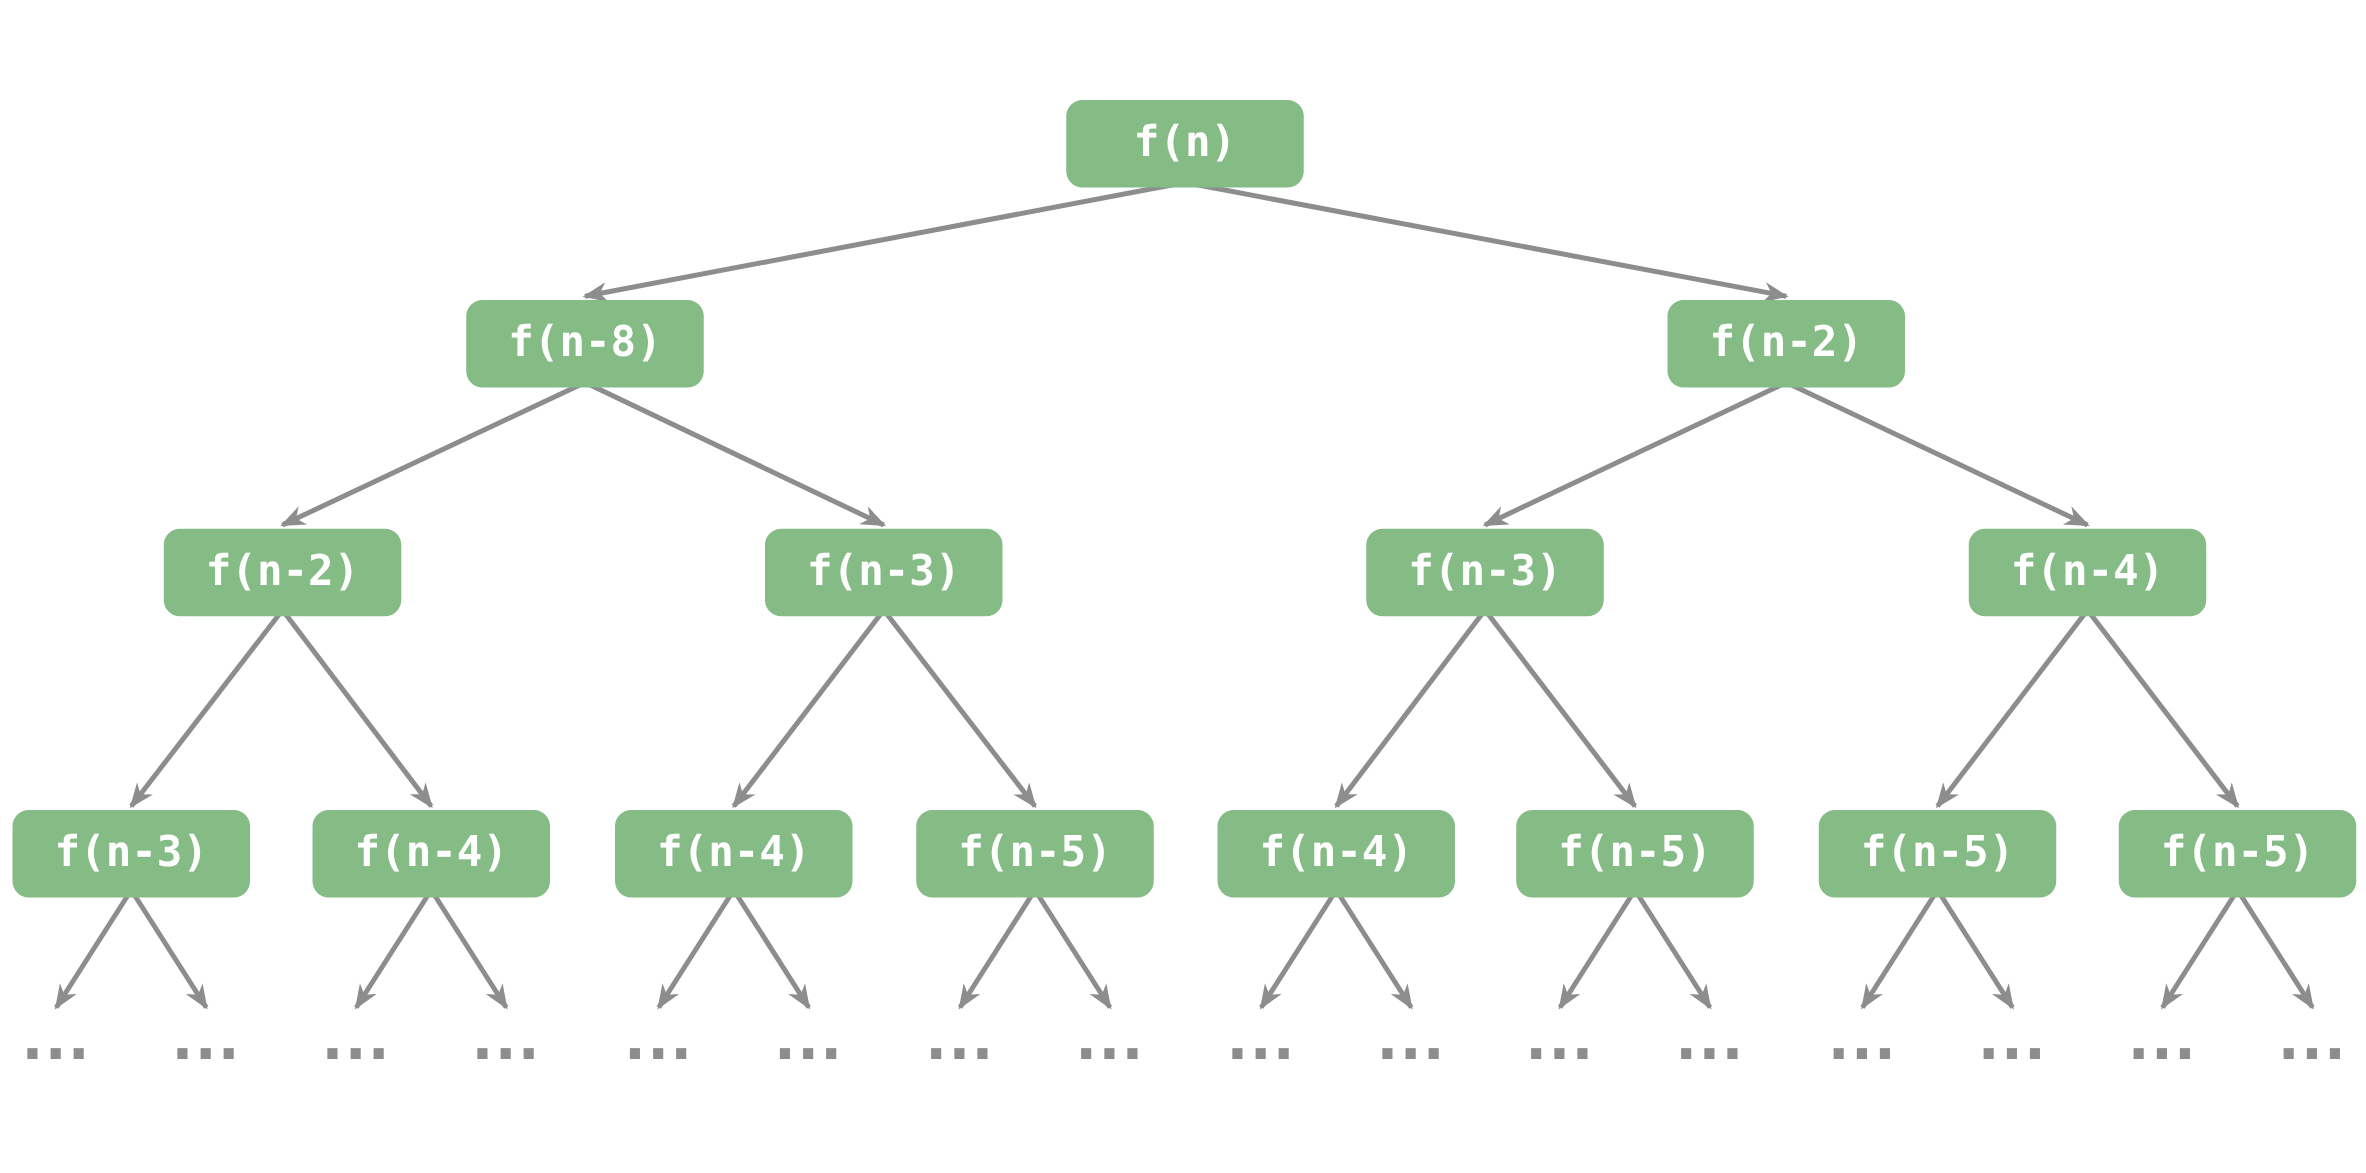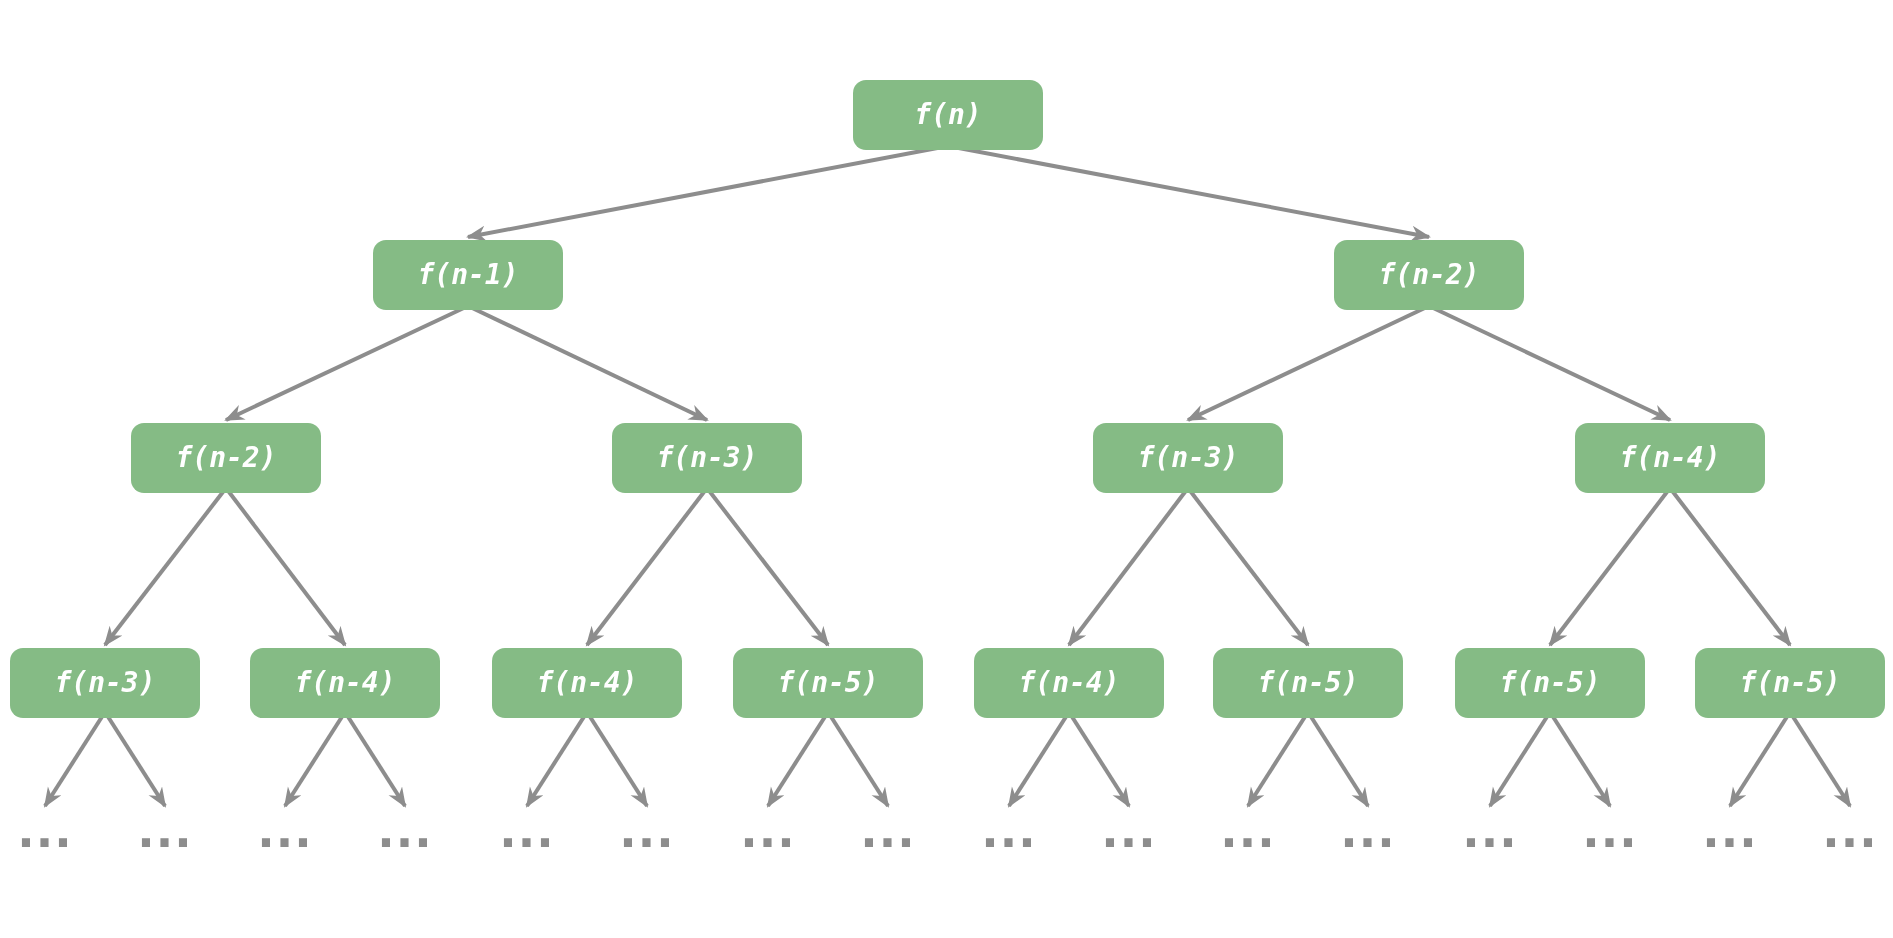--- a/index.html
+++ b/index.html
@@ -23,11 +23,10 @@
     color:var(--node-text);
     font-family:"DejaVu Sans Mono","Liberation Mono",monospace;
     font-weight:bold;
-    font-size:28px;
+    font-size:34px;
     letter-spacing:0px;
     display:flex;align-items:center;justify-content:center;
     padding-bottom:2px;
-    font-style:italic;
   }
   .ellipsis{
     position:absolute;

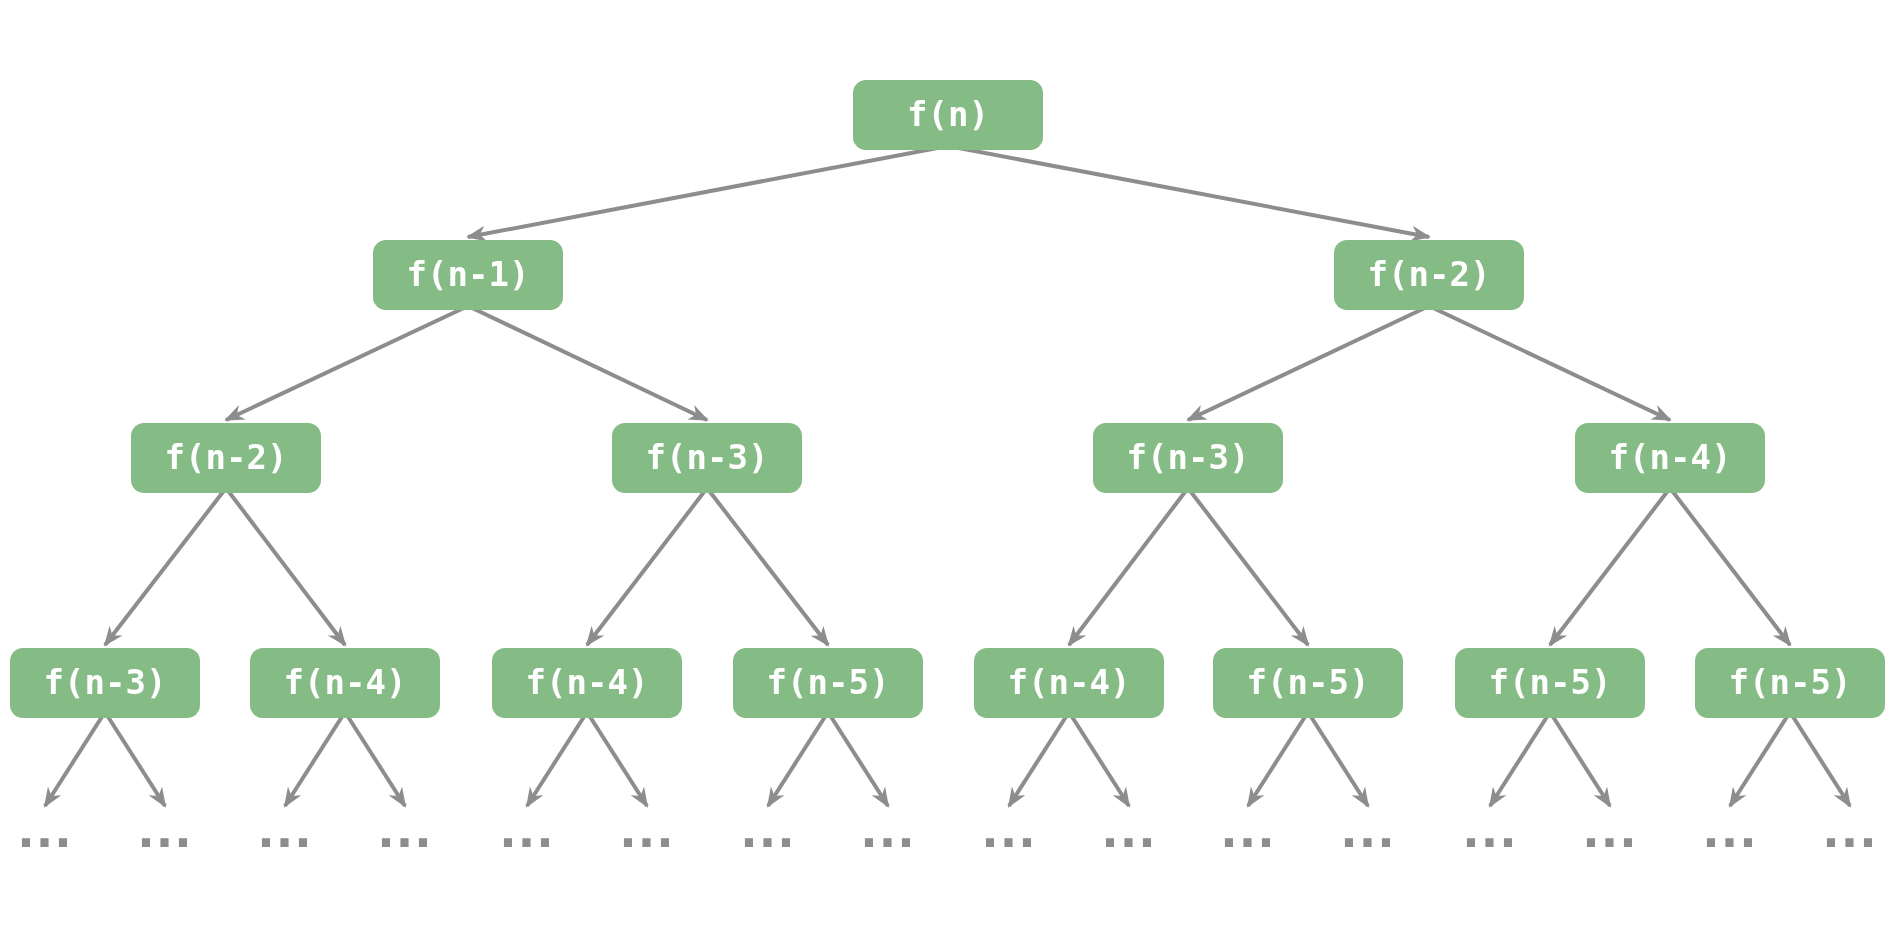--- a/index.html
+++ b/index.html
@@ -93,7 +93,7 @@
 
   <div class="node" style="left:853px;top:80px">f(n)</div>
 
-  <div class="node" style="left:373px;top:240px">f(n-1)</div>
+  <div class="node" style="left:373px;top:240px">f(n-8)</div>
   <div class="node" style="left:1334px;top:240px">f(n-2)</div>
 
   <div class="node" style="left:131px;top:423px">f(n-2)</div>

